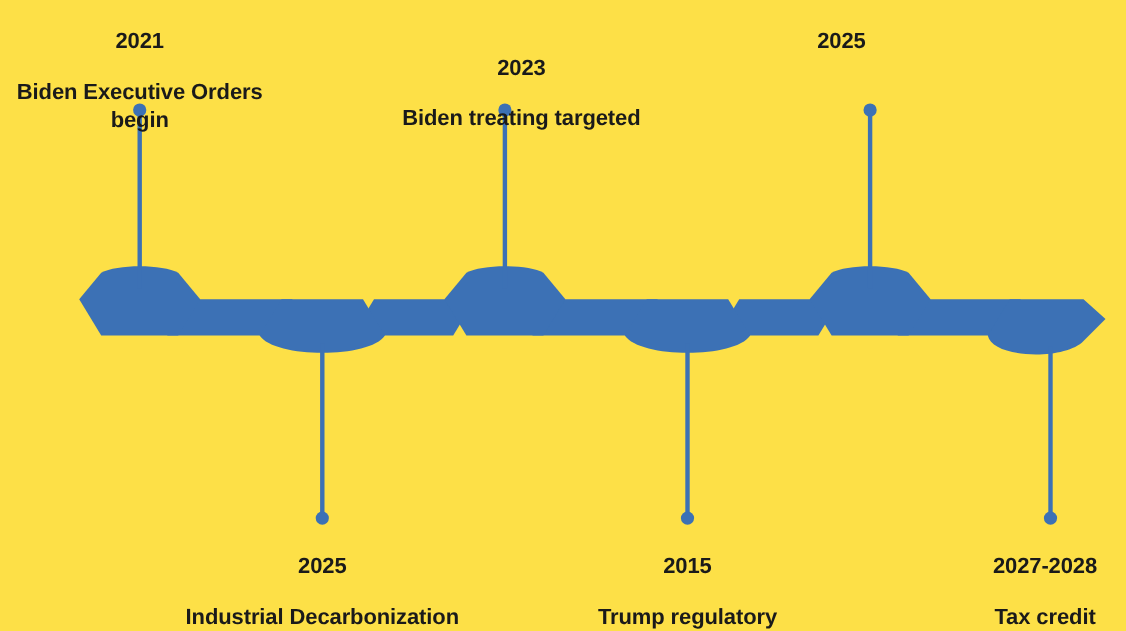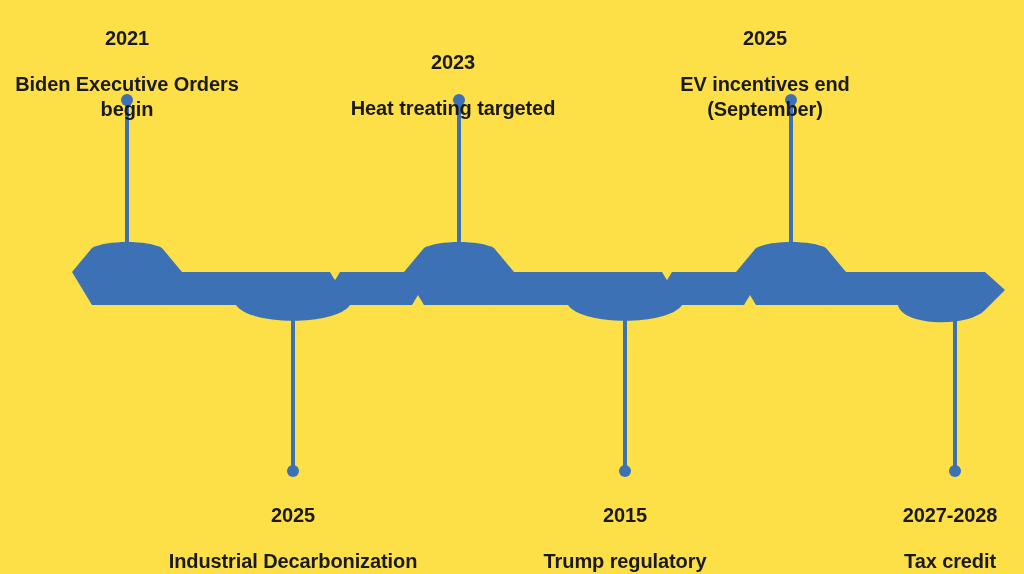--- a/index.html
+++ b/index.html
@@ -143,7 +143,7 @@
 begin</span>
   </div>
 
-  <div class="milestone-label label-above" style="left:293px; top:30px; width:320px;">
+  <div class="milestone-label label-above" style="left:314px; top:30px; width:320px;">
     <span class="milestone-year">2023</span>
     <span class="milestone-text">Heat treating targeted</span>
   </div>

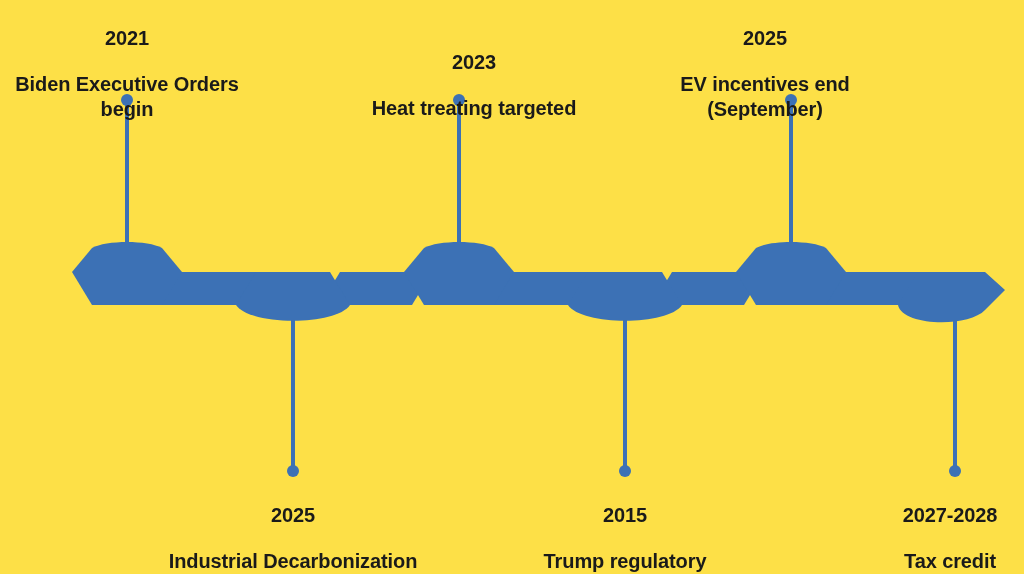--- a/index.html
+++ b/index.html
@@ -150,8 +150,6 @@
 
   <div class="milestone-label label-above" style="left:615px; top:6px; width:300px;">
     <span class="milestone-year">2025</span>
-    <span class="milestone-text">EV incentives end
-(September)</span>
   </div>
 
   <div class="milestone-label label-below" style="left:123px; top:483px; width:340px;">

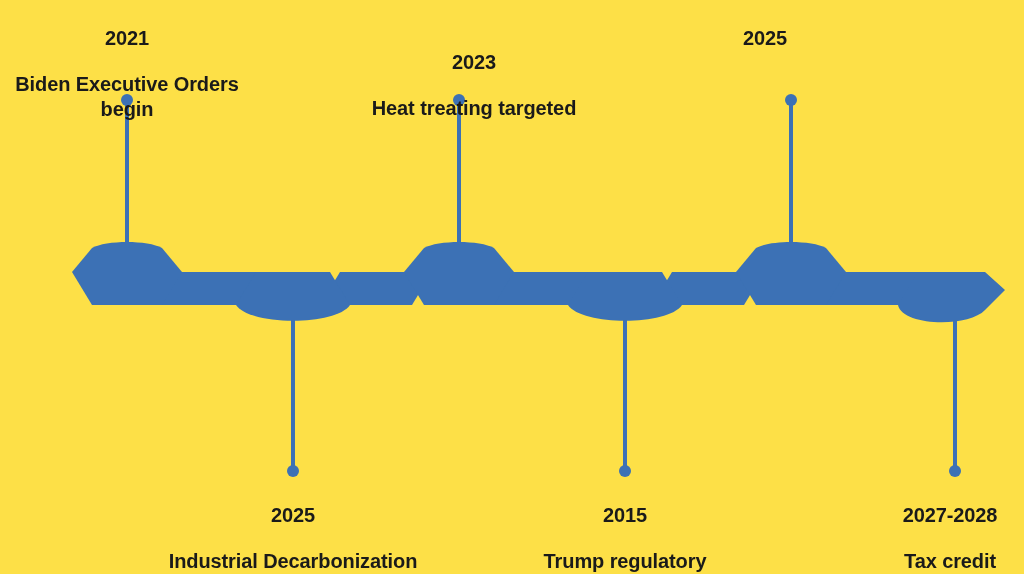--- a/index.html
+++ b/index.html
@@ -145,7 +145,7 @@
 
   <div class="milestone-label label-above" style="left:314px; top:30px; width:320px;">
     <span class="milestone-year">2023</span>
-    <span class="milestone-text">Heat treating targeted</span>
+    <span class="milestone-text">Biden treating targeted</span>
   </div>
 
   <div class="milestone-label label-above" style="left:615px; top:6px; width:300px;">

